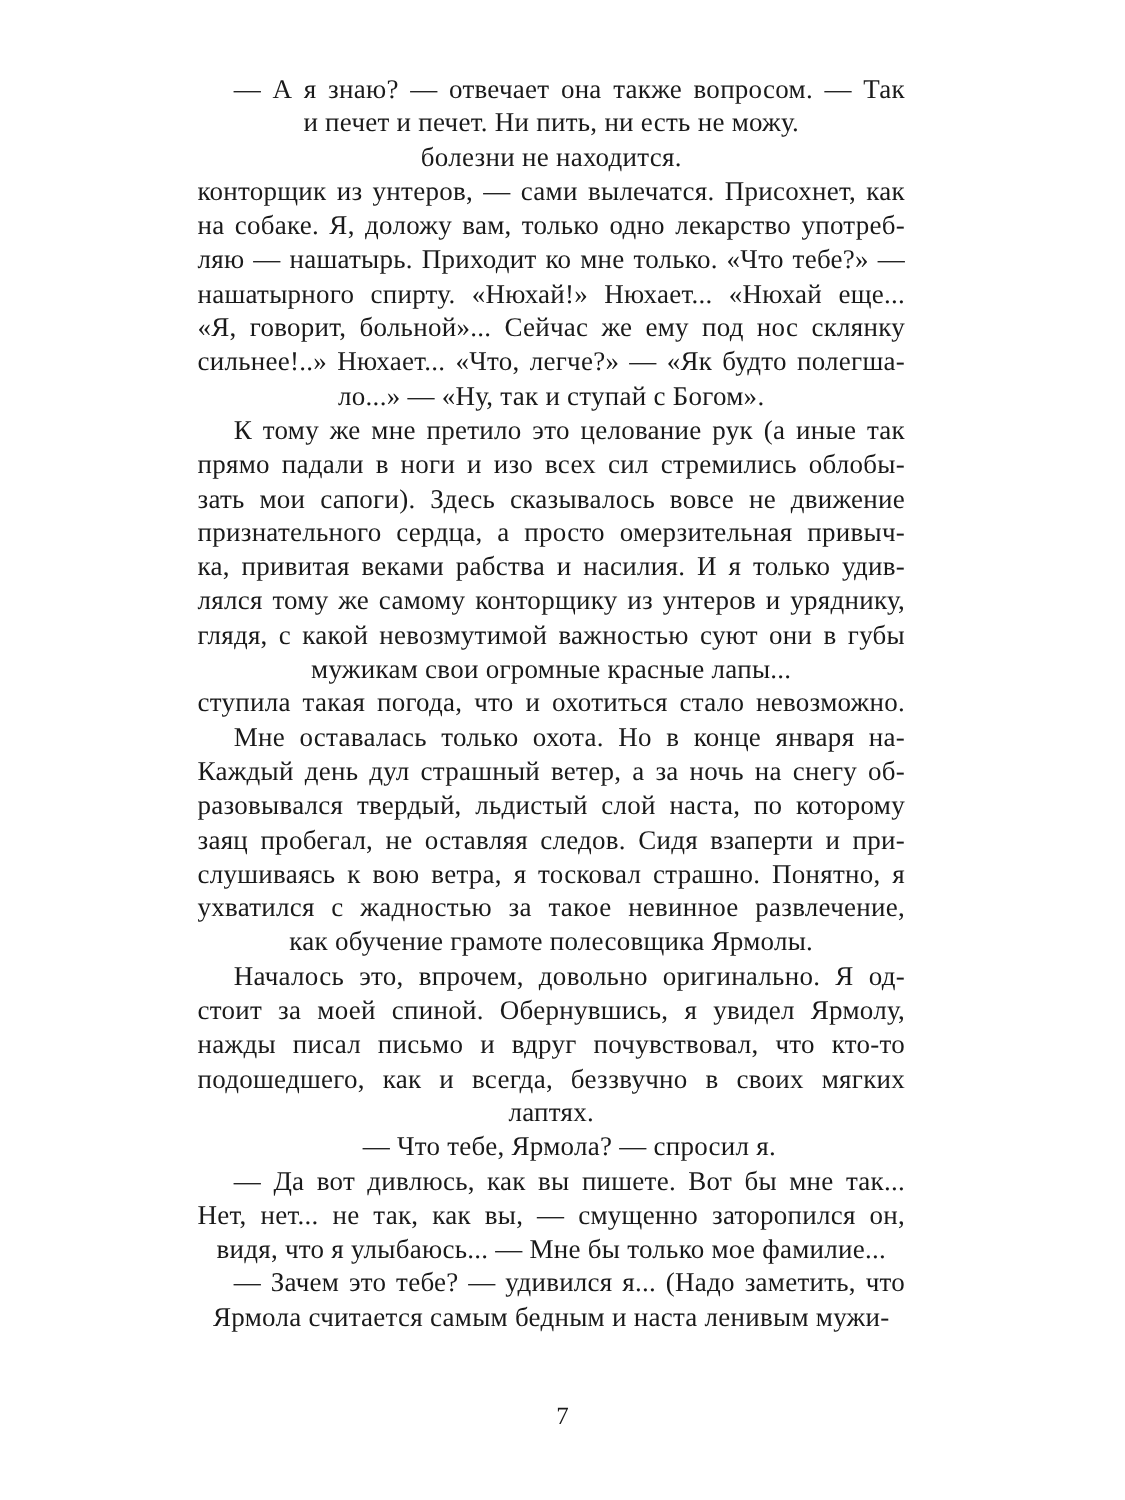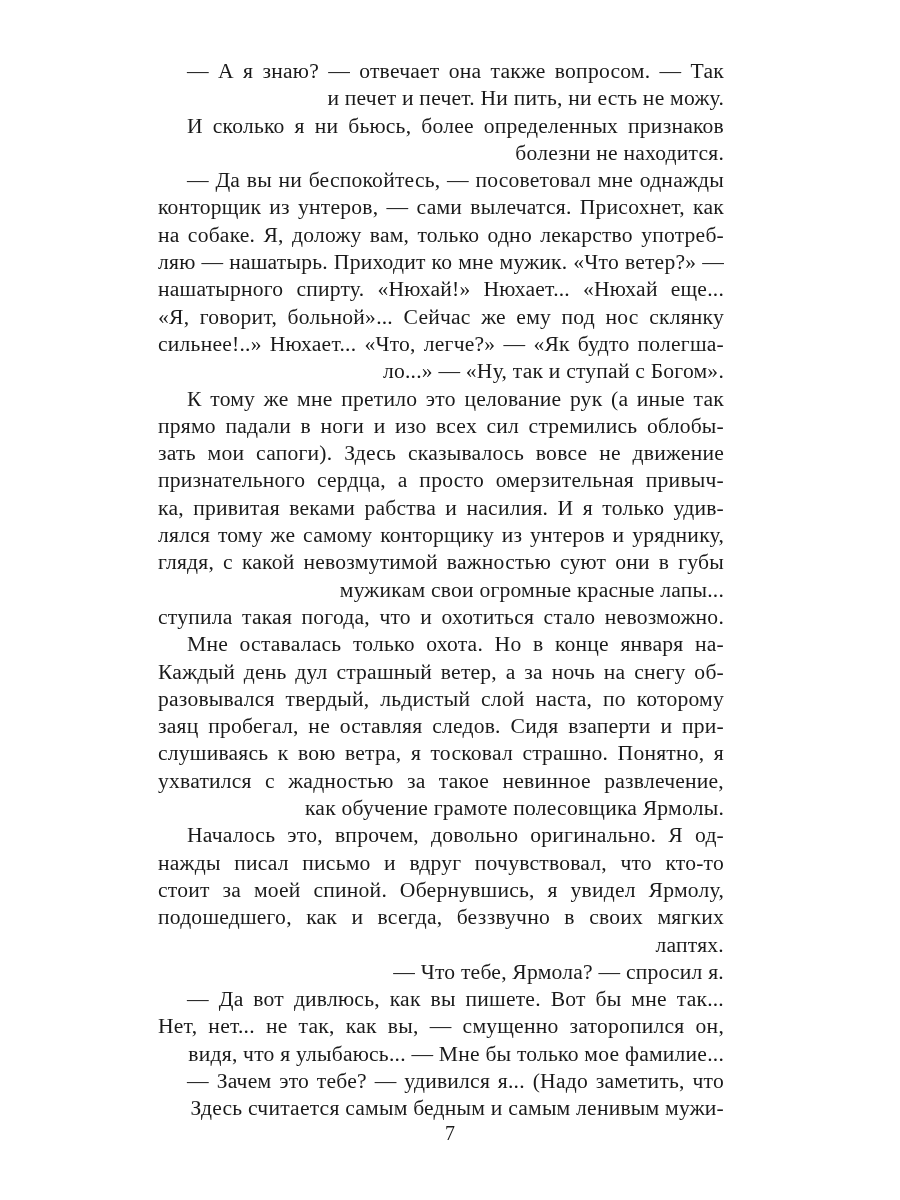--- a/index.html
+++ b/index.html
@@ -52,7 +52,7 @@
   }
 
   .line.last {
-    text-align: right;
+    text-align: center;
     white-space: pre;
   }
 

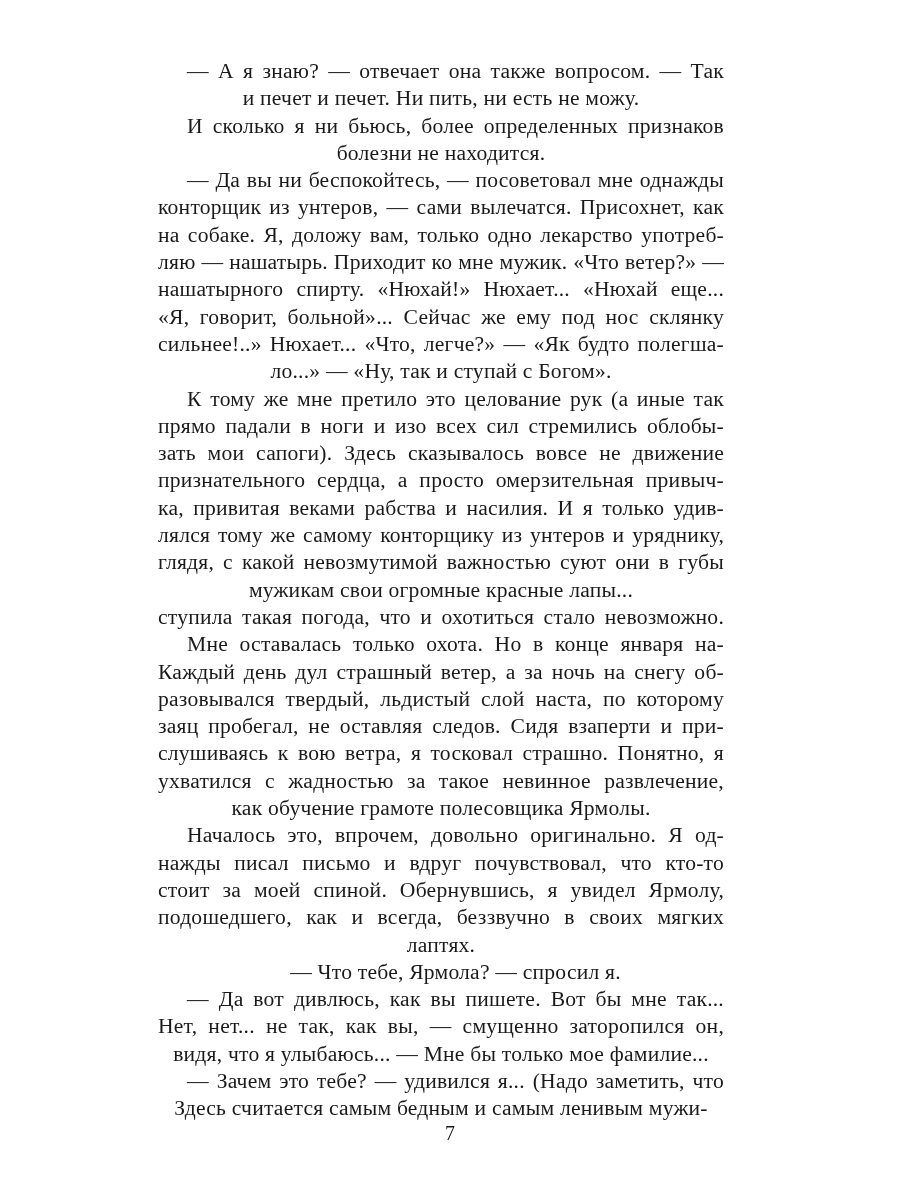--- a/index.html
+++ b/index.html
@@ -83,7 +83,6 @@
         <span class="line last">и печет и печет. Ни пить, ни есть не можу.</span>
       </div>
       <div class="para">
-        <span class="line just"><span class="indent"></span>И сколько я ни бьюсь, более определенных признаков</span>
         <span class="line last">болезни не находится.</span>
       </div>
       <div class="para">

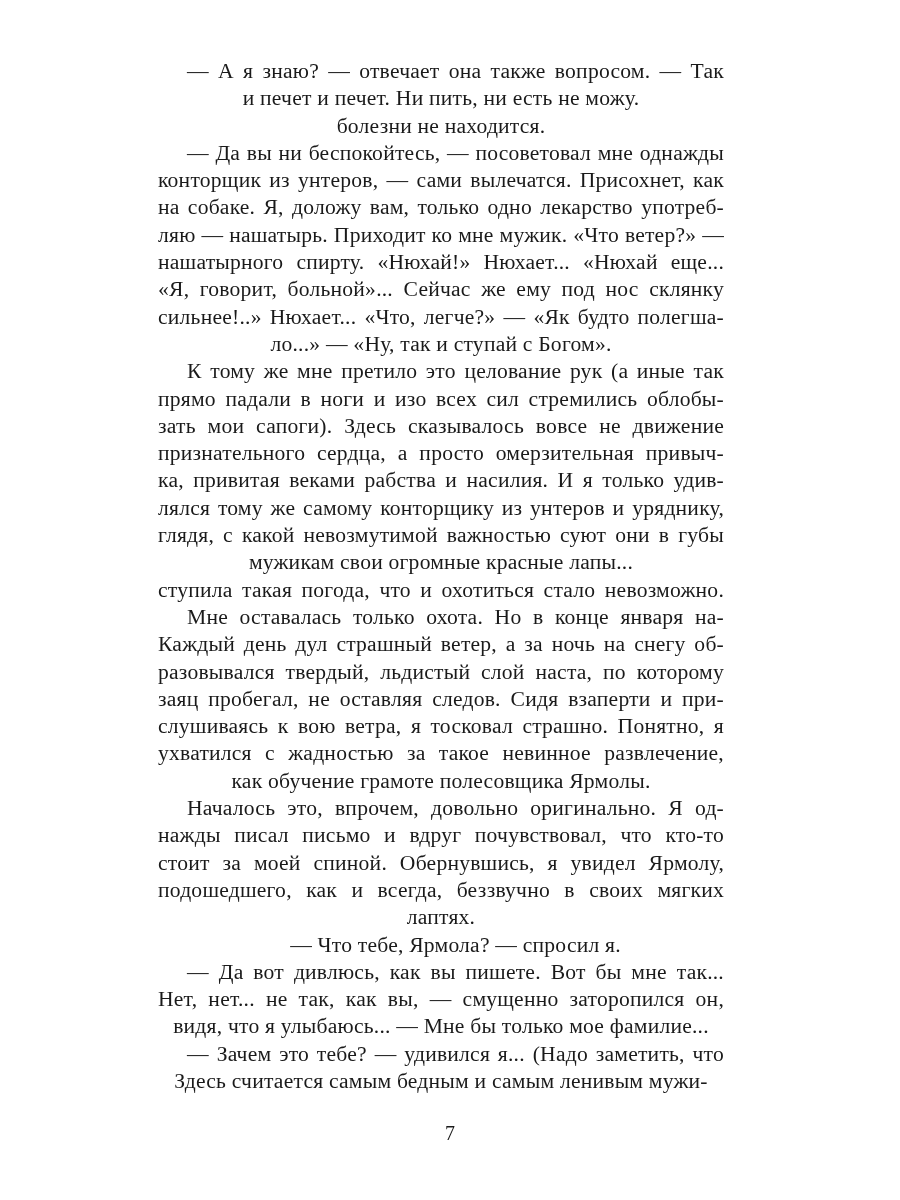--- a/index.html
+++ b/index.html
@@ -86,7 +86,6 @@
         <span class="line last">болезни не находится.</span>
       </div>
       <div class="para">
-        <span class="line just"><span class="indent"></span>— Да вы ни беспокойтесь, — посоветовал мне однажды</span>
         <span class="line just">конторщик из унтеров, — сами вылечатся. Присохнет, как</span>
         <span class="line just">на собаке. Я, доложу вам, только одно лекарство употреб-</span>
         <span class="line just">ляю — нашатырь. Приходит ко мне мужик. «Что ветер?» —</span>

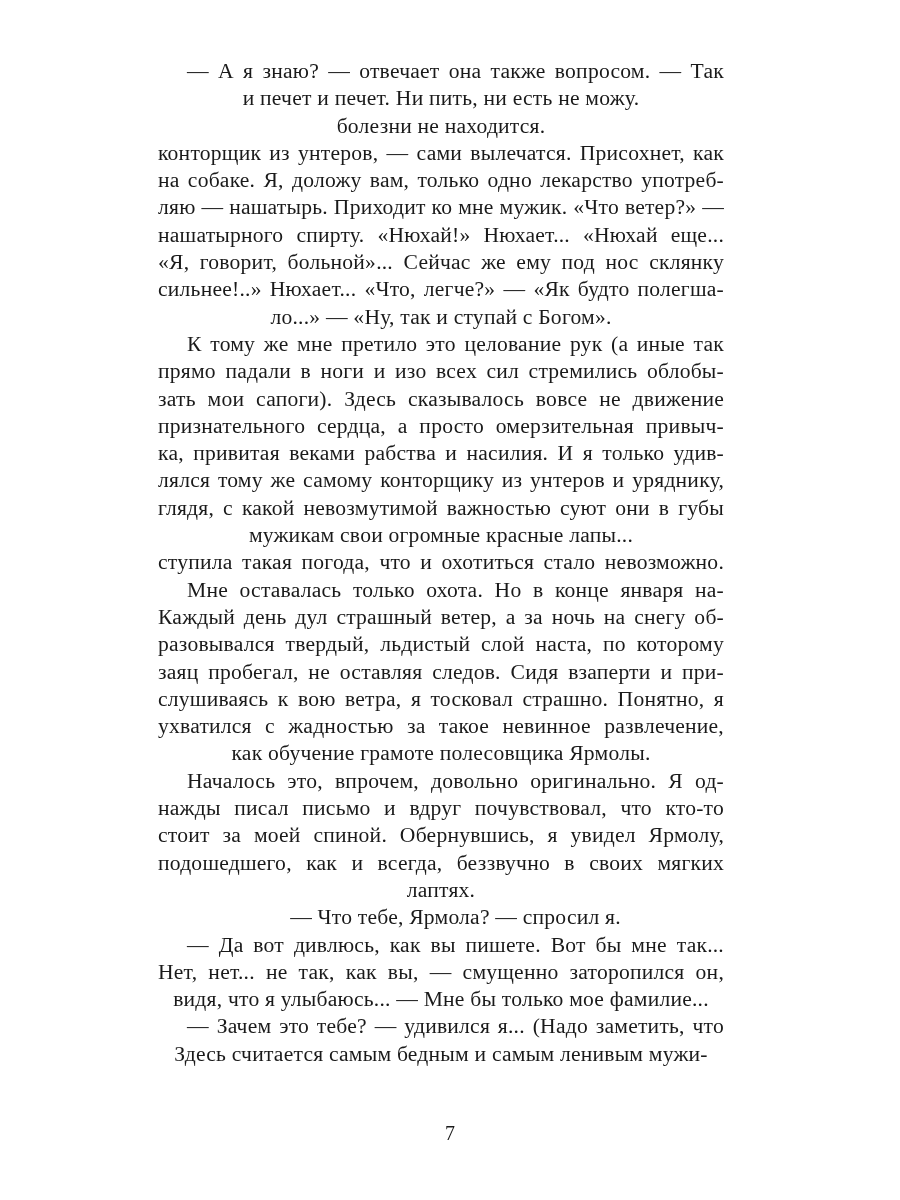--- a/index.html
+++ b/index.html
@@ -88,7 +88,7 @@
       <div class="para">
         <span class="line just">конторщик из унтеров, — сами вылечатся. Присохнет, как</span>
         <span class="line just">на собаке. Я, доложу вам, только одно лекарство употреб-</span>
-        <span class="line just">ляю — нашатырь. Приходит ко мне мужик. «Что ветер?» —</span>
+        <span class="line just">ляю — нашатырь. Приходит ко мне только. «Что тебе?» —</span>
         <span class="line just">нашатырного спирту. «Нюхай!» Нюхает... «Нюхай еще...</span>
         <span class="line just">«Я, говорит, больной»... Сейчас же ему под нос склянку</span>
         <span class="line just">сильнее!..» Нюхает... «Что, легче?» — «Як будто полегша-</span>

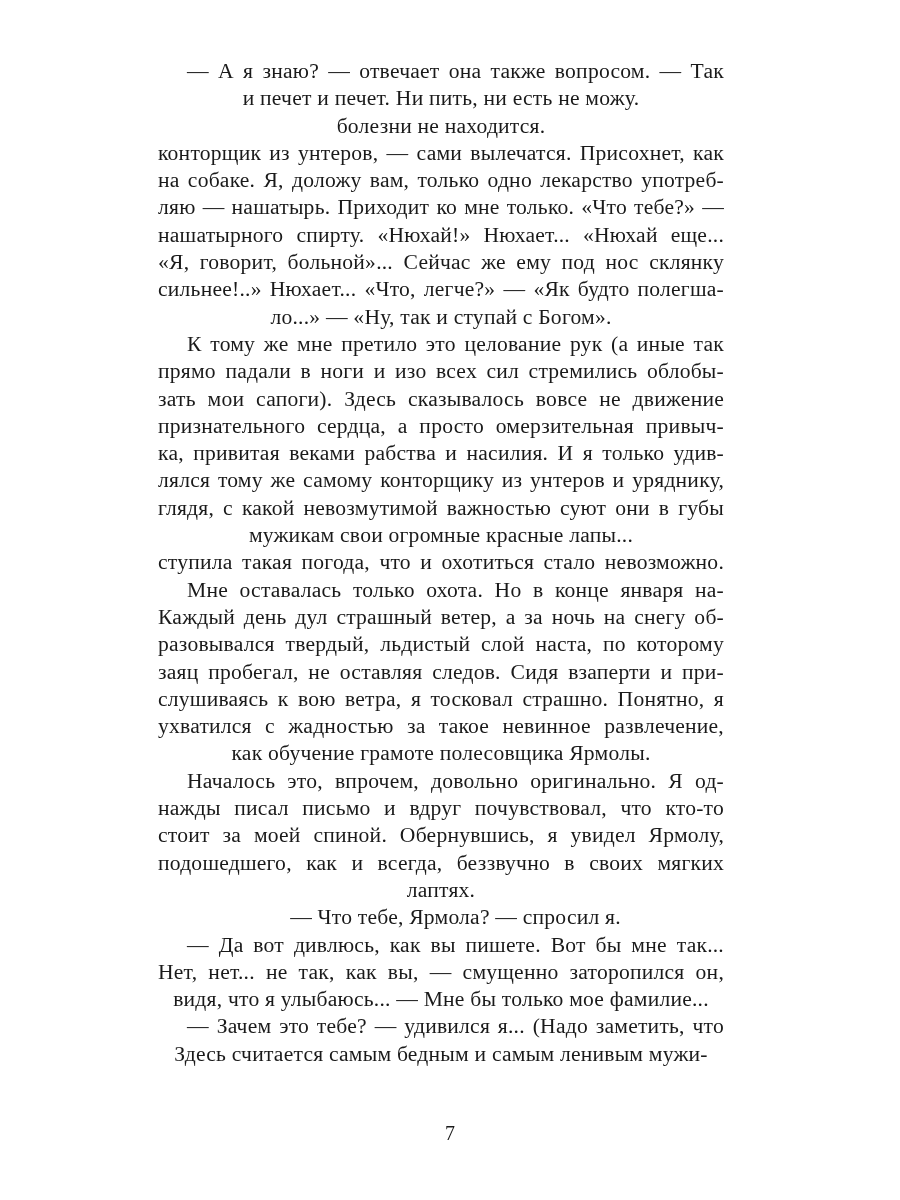--- a/index.html
+++ b/index.html
@@ -116,8 +116,8 @@
       </div>
       <div class="para">
         <span class="line just"><span class="indent"></span>Началось это, впрочем, довольно оригинально. Я од-</span>
+        <span class="line just">стоит за моей спиной. Обернувшись, я увидел Ярмолу,</span>
         <span class="line just">нажды писал письмо и вдруг почувствовал, что кто-то</span>
-        <span class="line just">стоит за моей спиной. Обернувшись, я увидел Ярмолу,</span>
         <span class="line just">подошедшего, как и всегда, беззвучно в своих мягких</span>
         <span class="line last">лаптях.</span>
       </div>

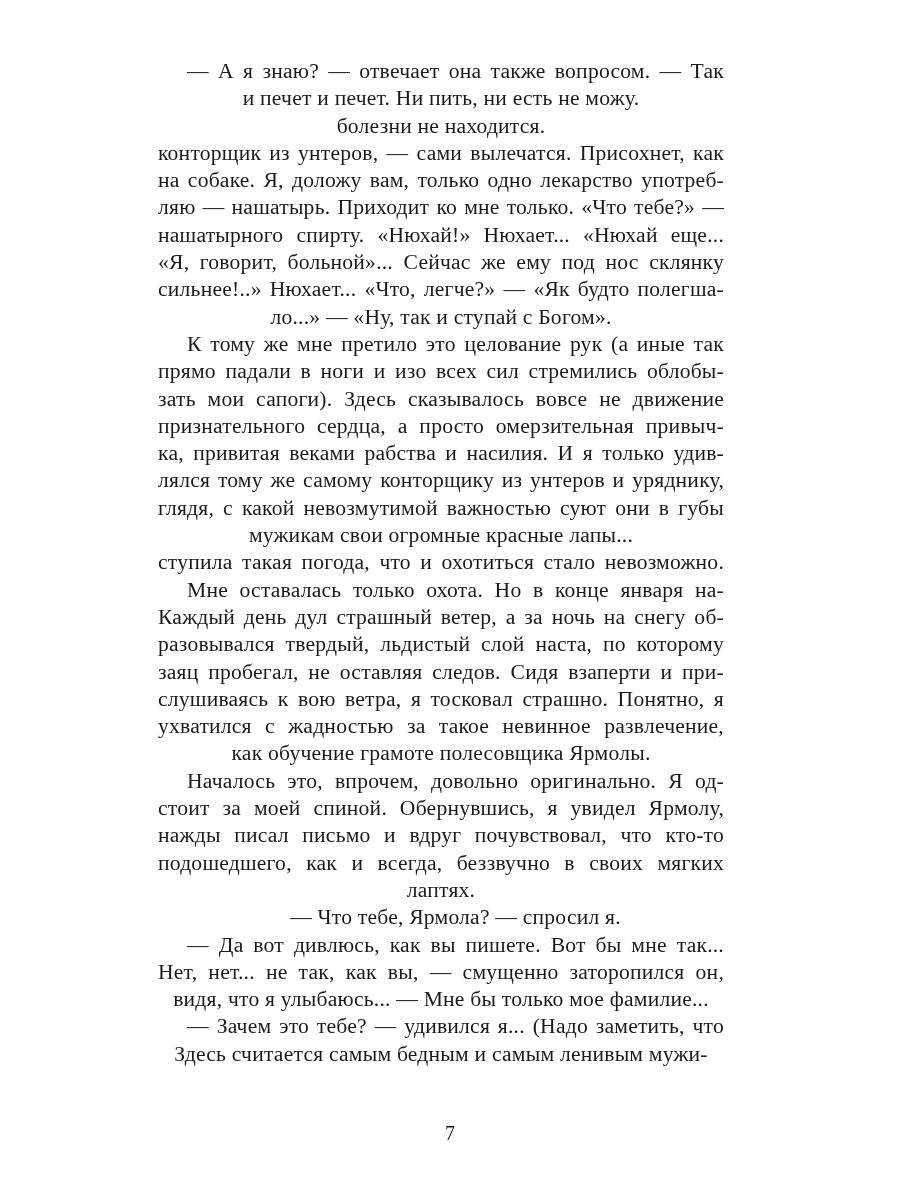--- a/index.html
+++ b/index.html
@@ -131,7 +131,7 @@
       </div>
       <div class="para">
         <span class="line just"><span class="indent"></span>— Зачем это тебе? — удивился я... (Надо заметить, что</span>
-        <span class="line last">Здесь считается самым бедным и самым ленивым мужи-</span>
+        <span class="line last">Ярмола считается самым бедным и наста ленивым мужи-</span>
       </div>
     </div>
 

